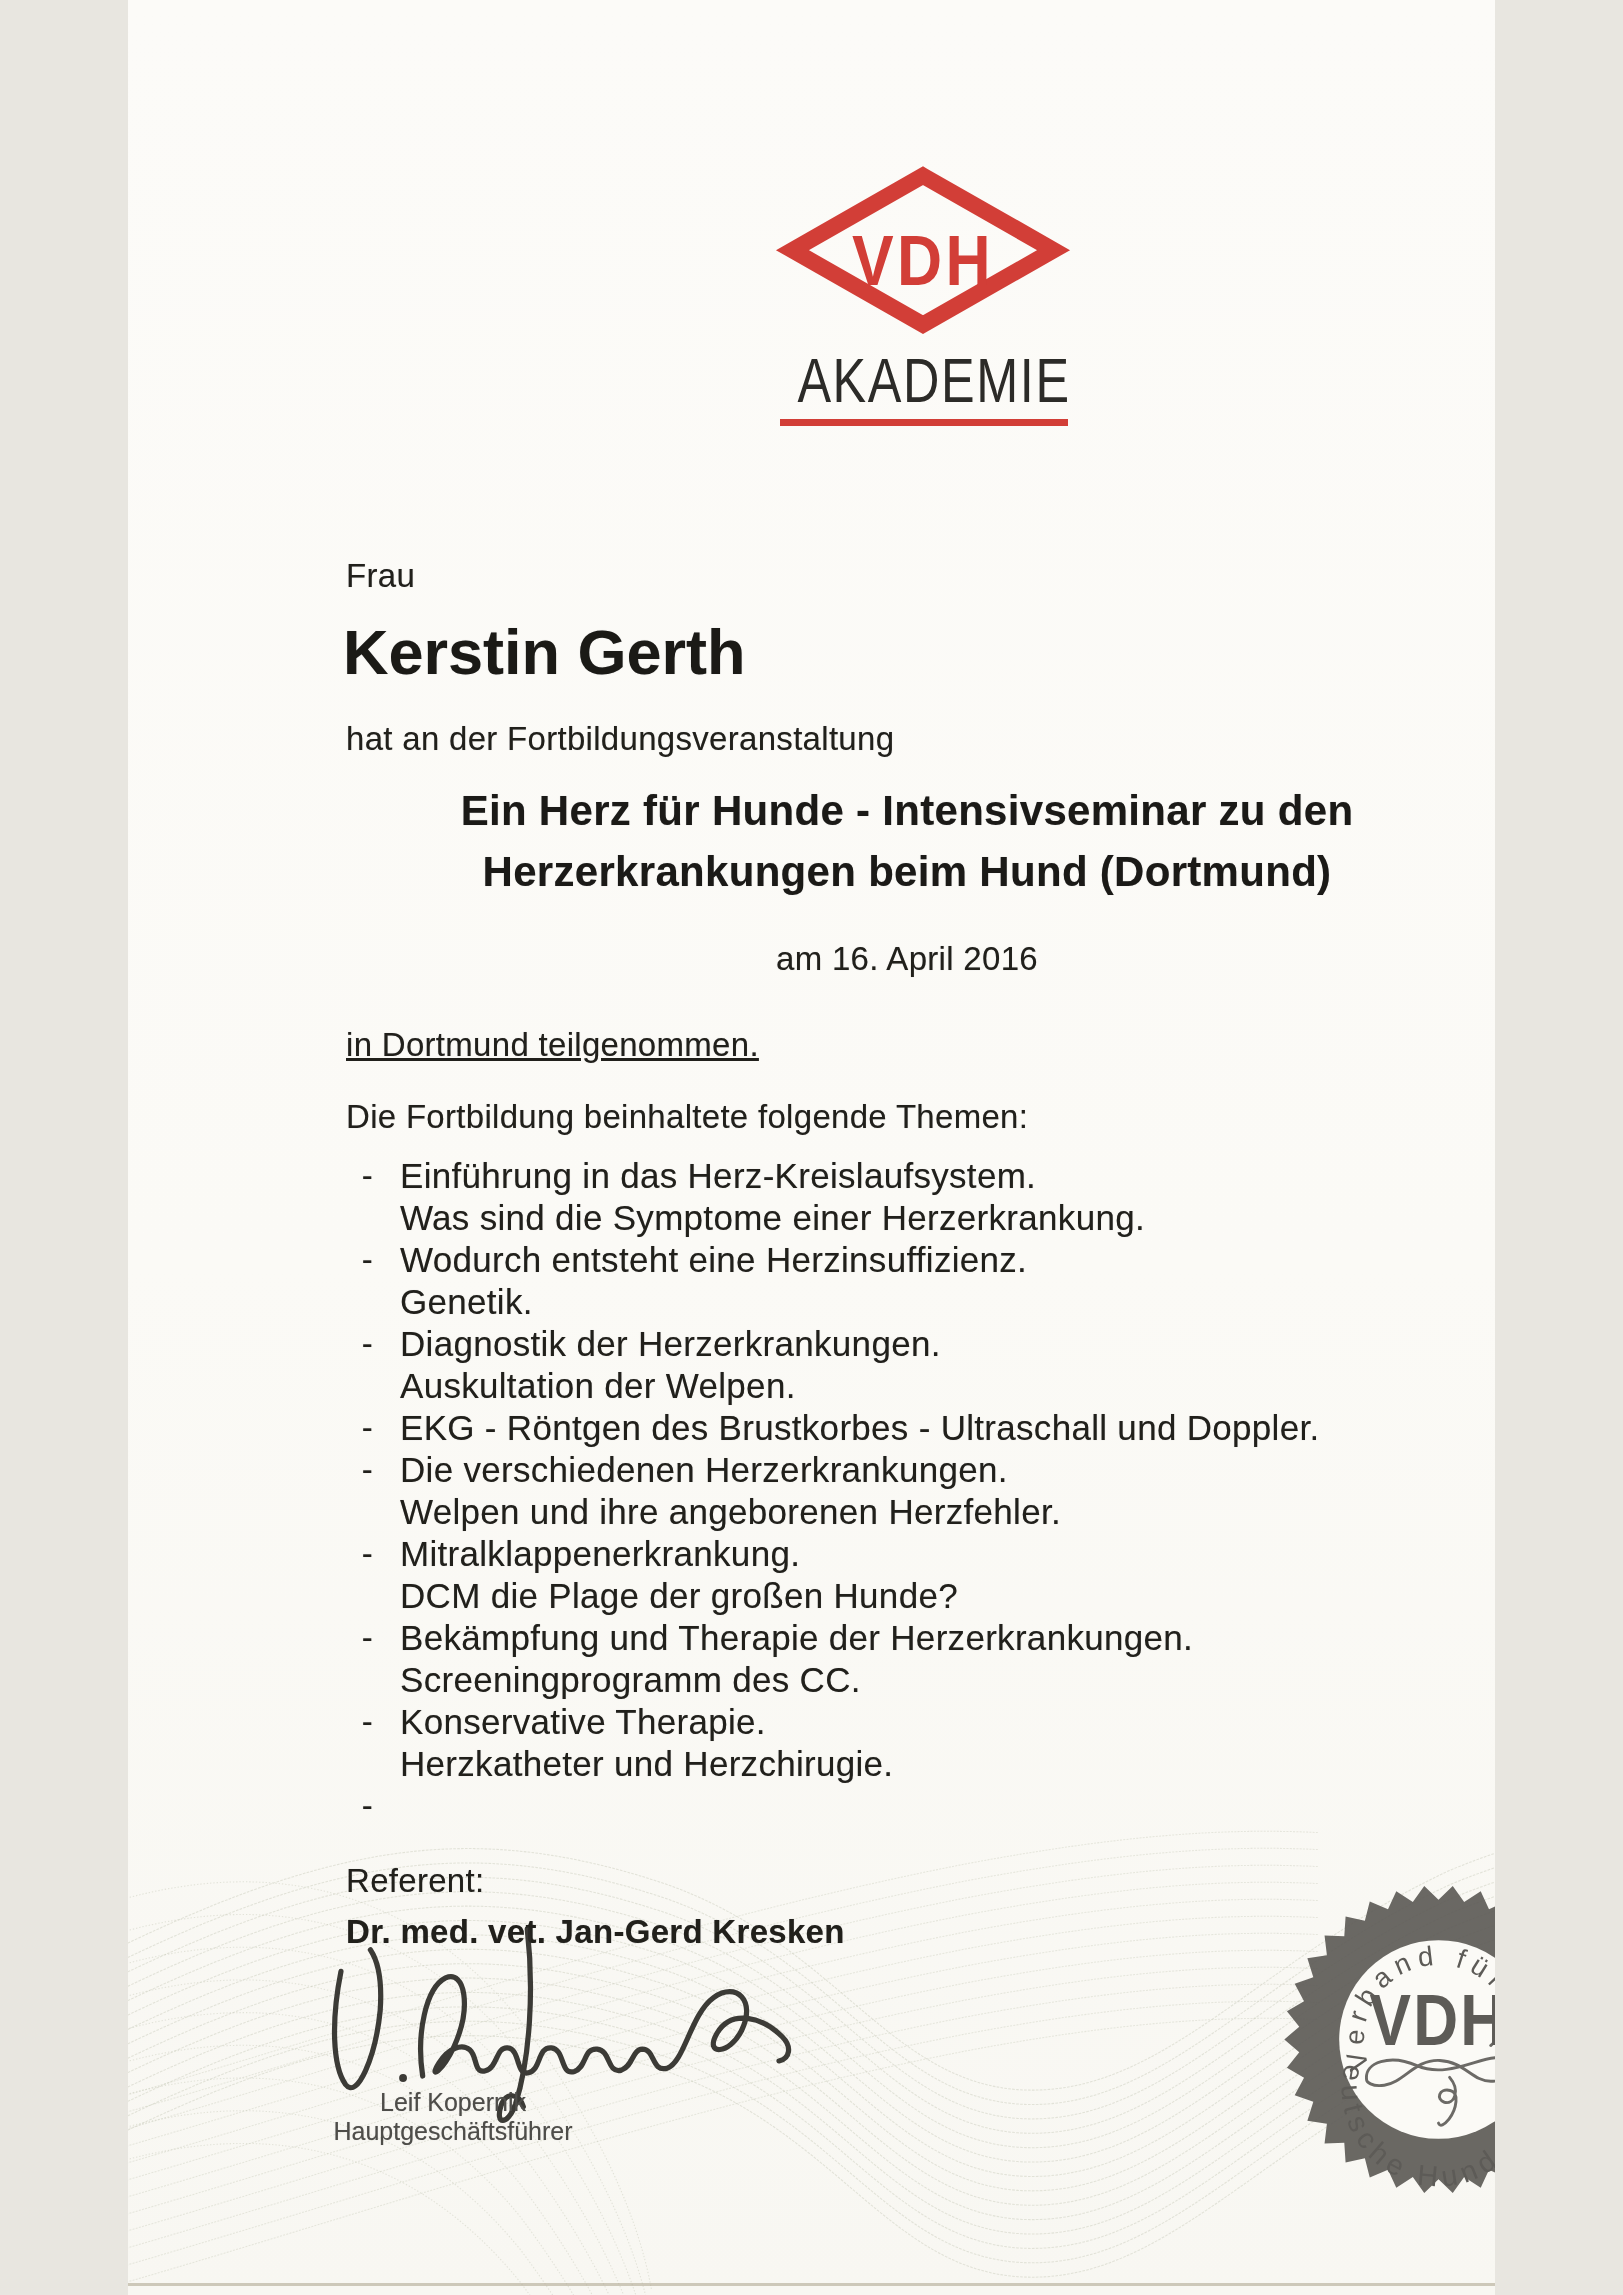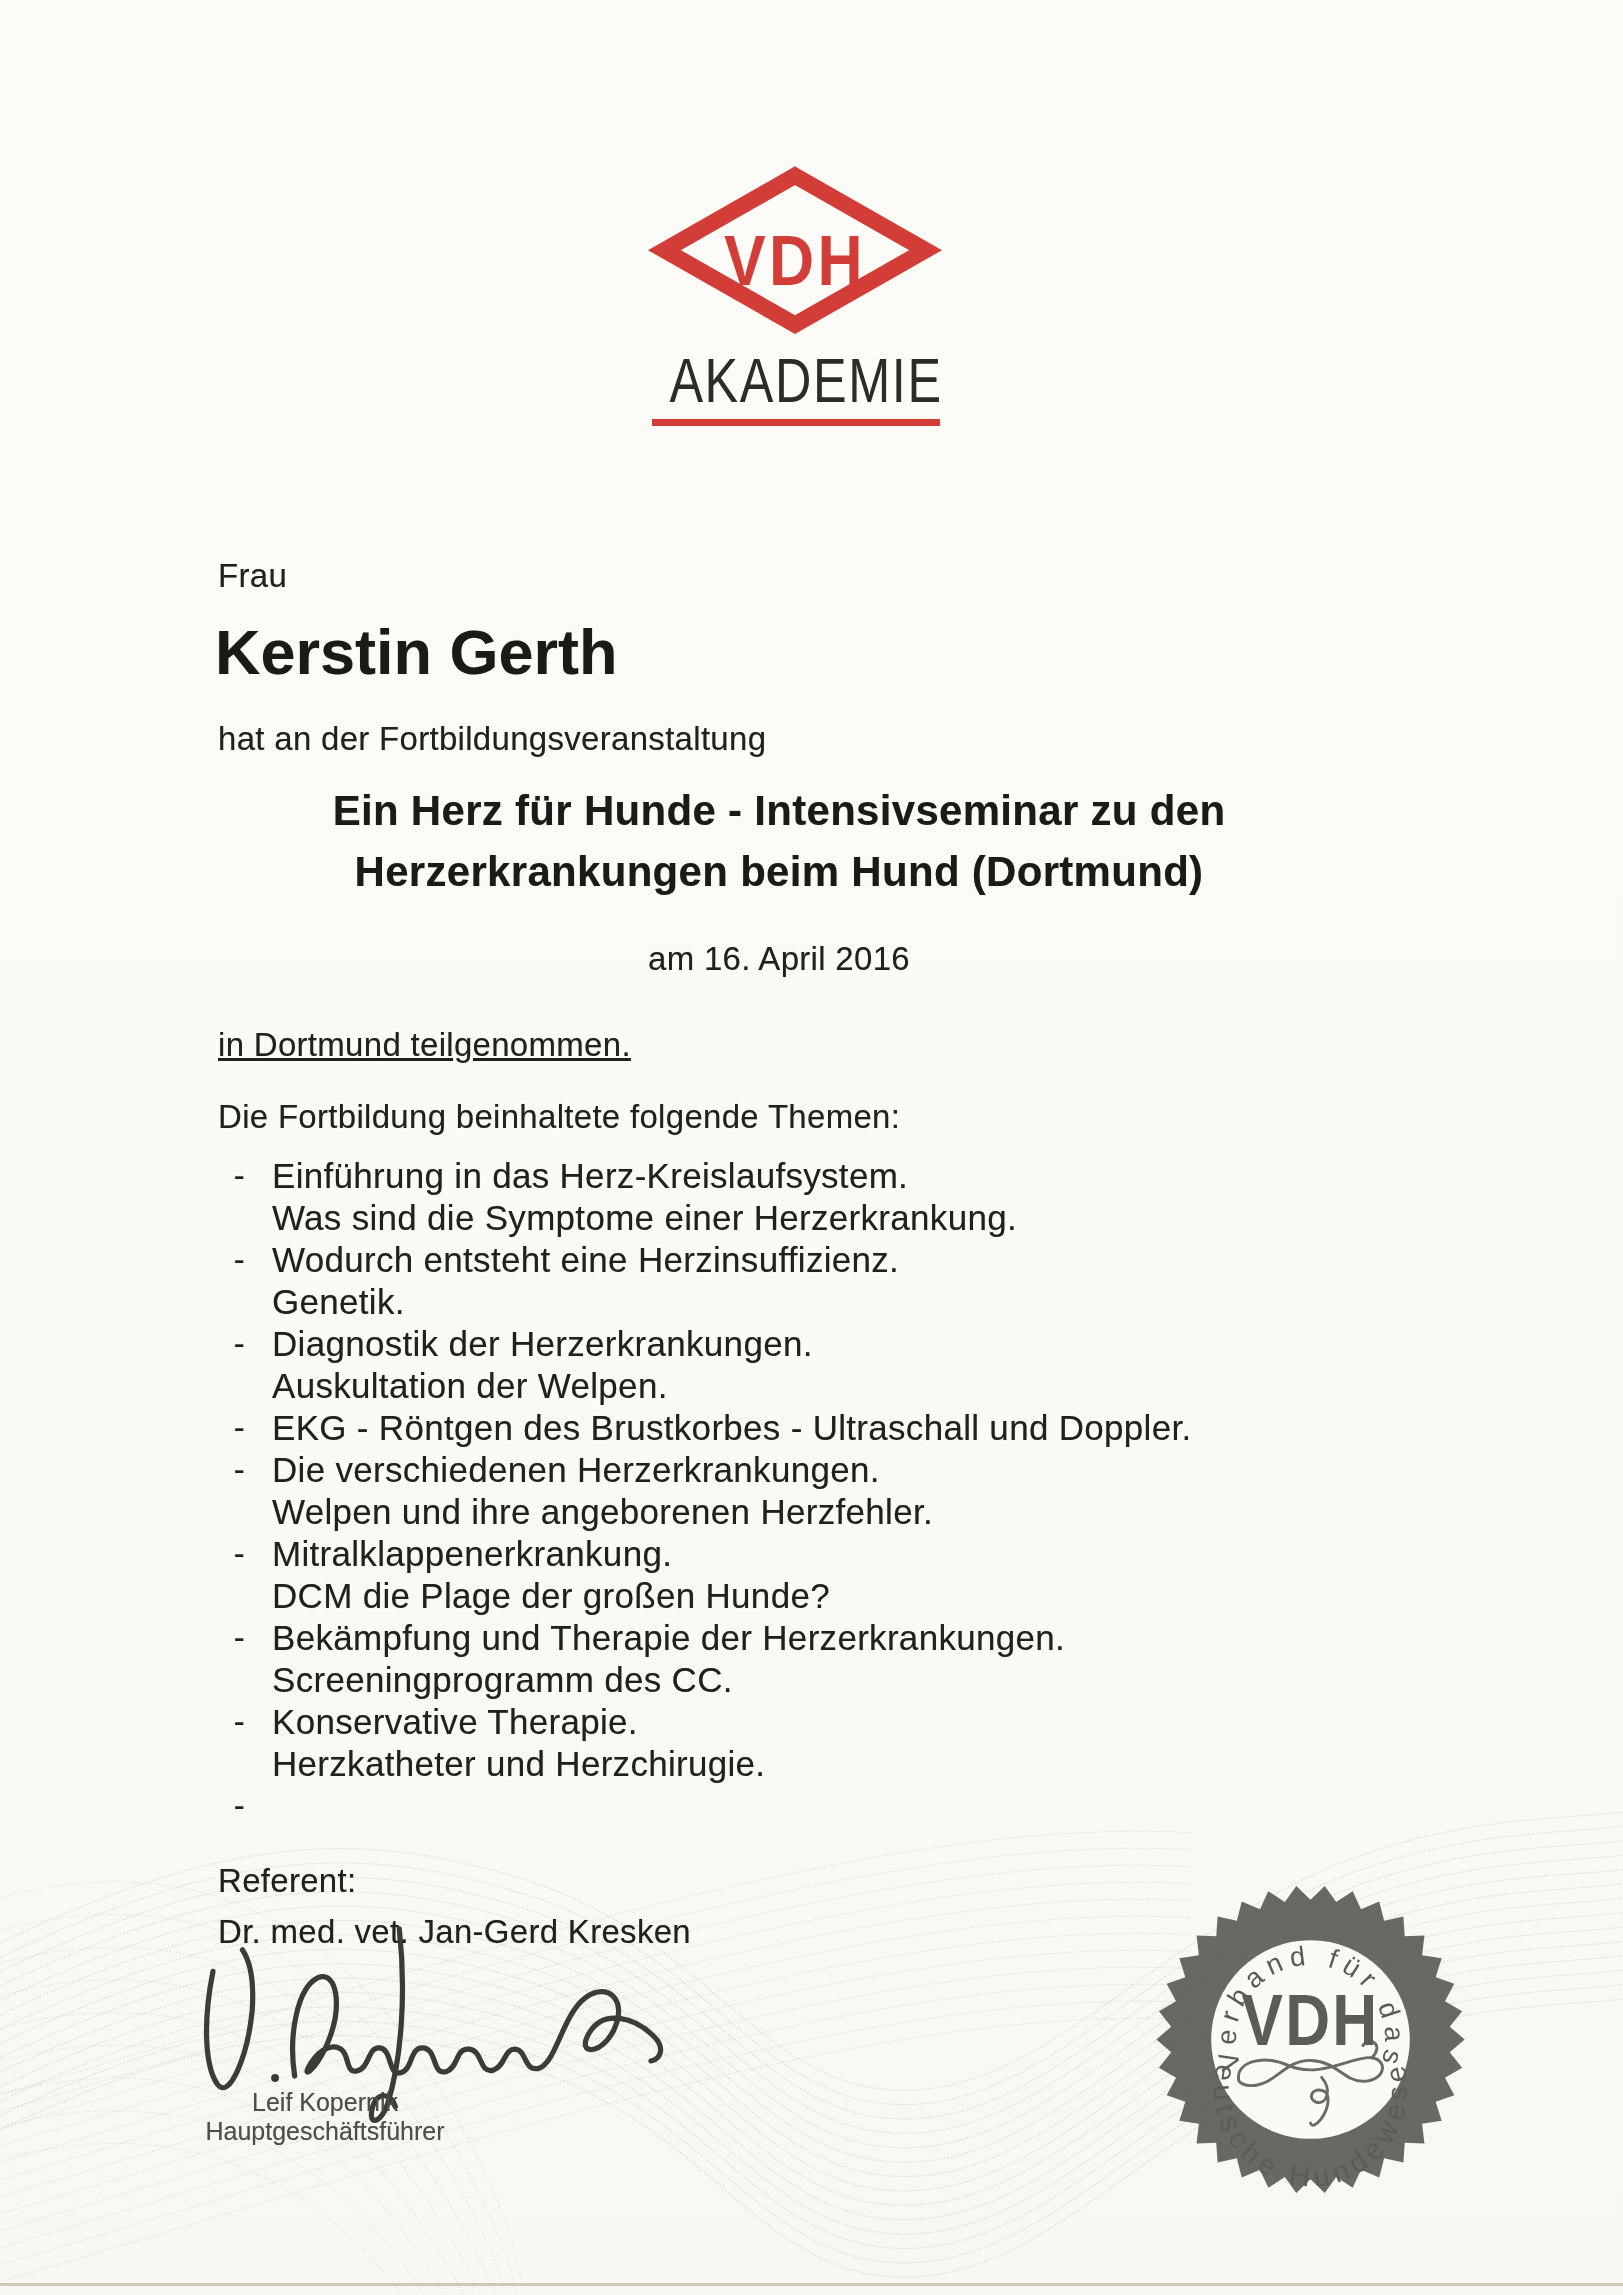--- a/index.html
+++ b/index.html
@@ -5,7 +5,7 @@
   html,body{margin:0;padding:0;background:#e8e6e0;}
   .page{
     position:relative;
-    width:1623px;height:2295px;
+    width:1367px;height:2295px;
     margin:0 auto;
     background:linear-gradient(180deg,#fcfbf8 0%,#fbfaf6 55%,#f8f7f2 100%);
     font-family:"Liberation Sans", sans-serif;

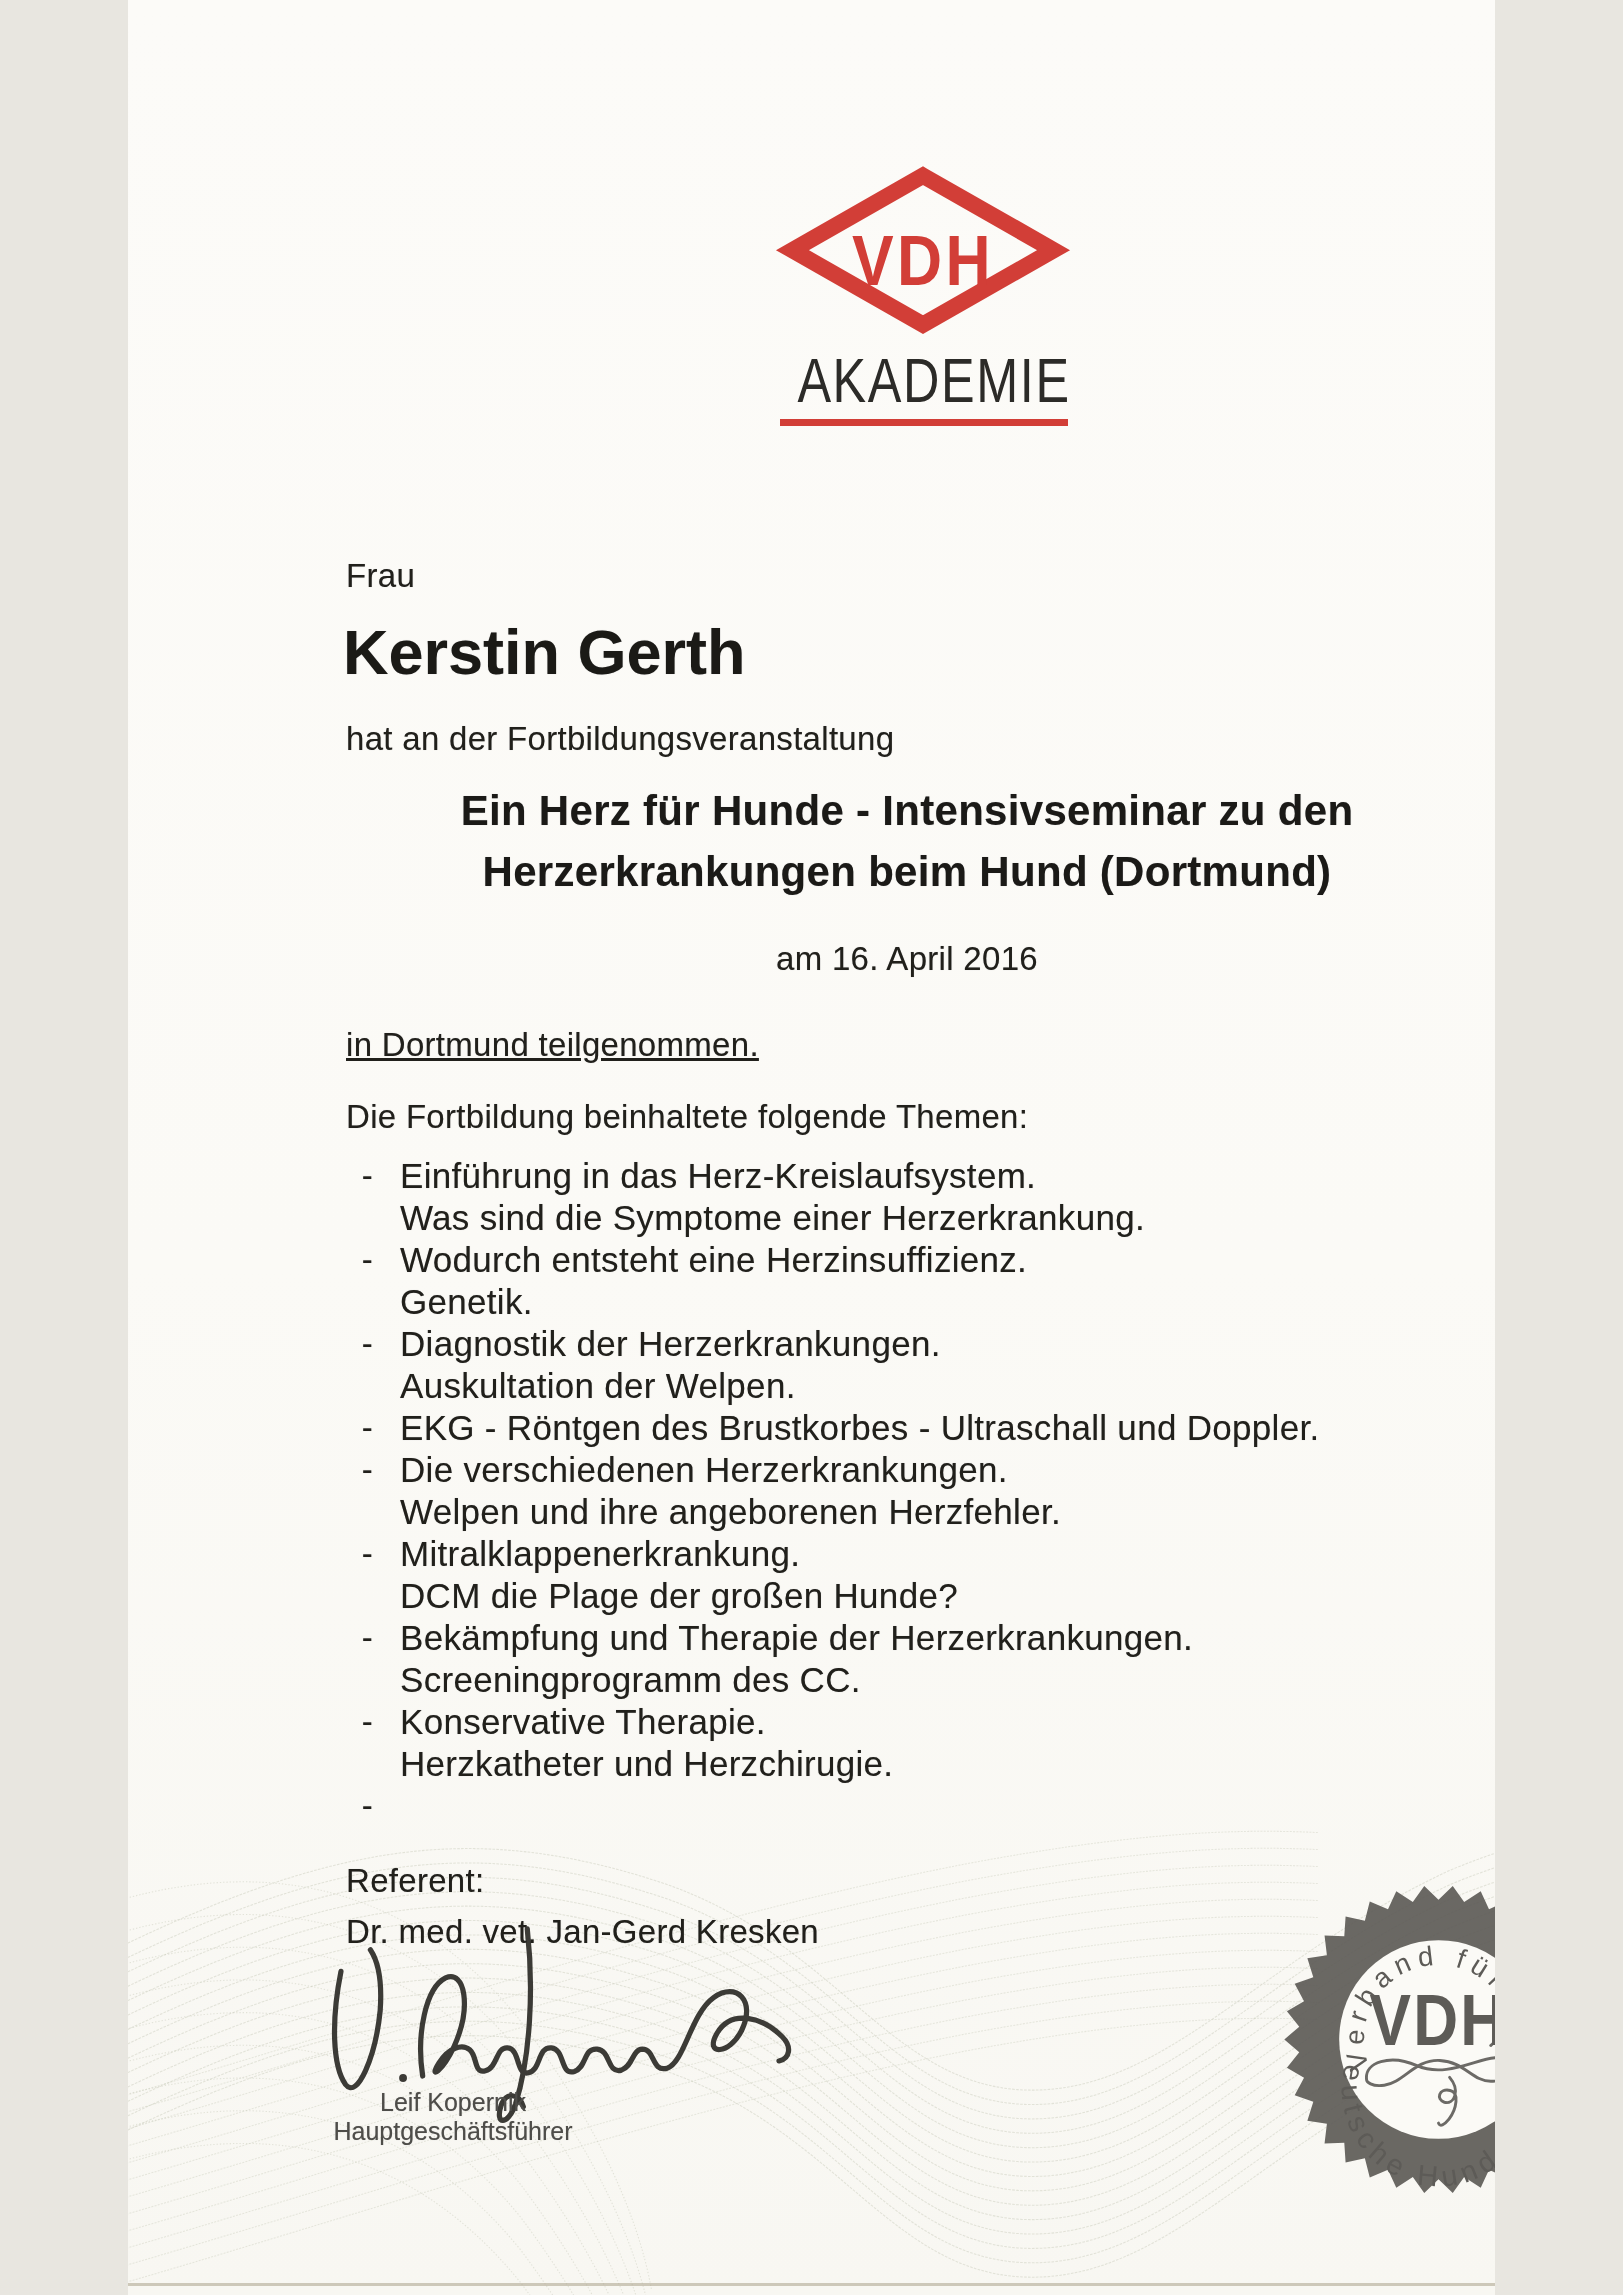--- a/index.html
+++ b/index.html
@@ -48,7 +48,7 @@
   .topic-bullet{width:54px;box-sizing:border-box;padding-left:15.7px;font-size:33px;color:#21201b;}
   .topic-text{font-size:35px;color:#21201b;letter-spacing:0.3px;}
   .referent-label{left:218px;top:1862px;}
-  .referent-name{left:218px;top:1913px;}
+  .referent-name{left:218px;top:1913px;font-weight:bold;}
   .signer-block{left:181px;top:2088px;width:288px;text-align:center;color:#4e4d49;}
   .signer-name{font-size:25px;line-height:29px;}
   .signer-title{font-size:25px;line-height:29px;}

